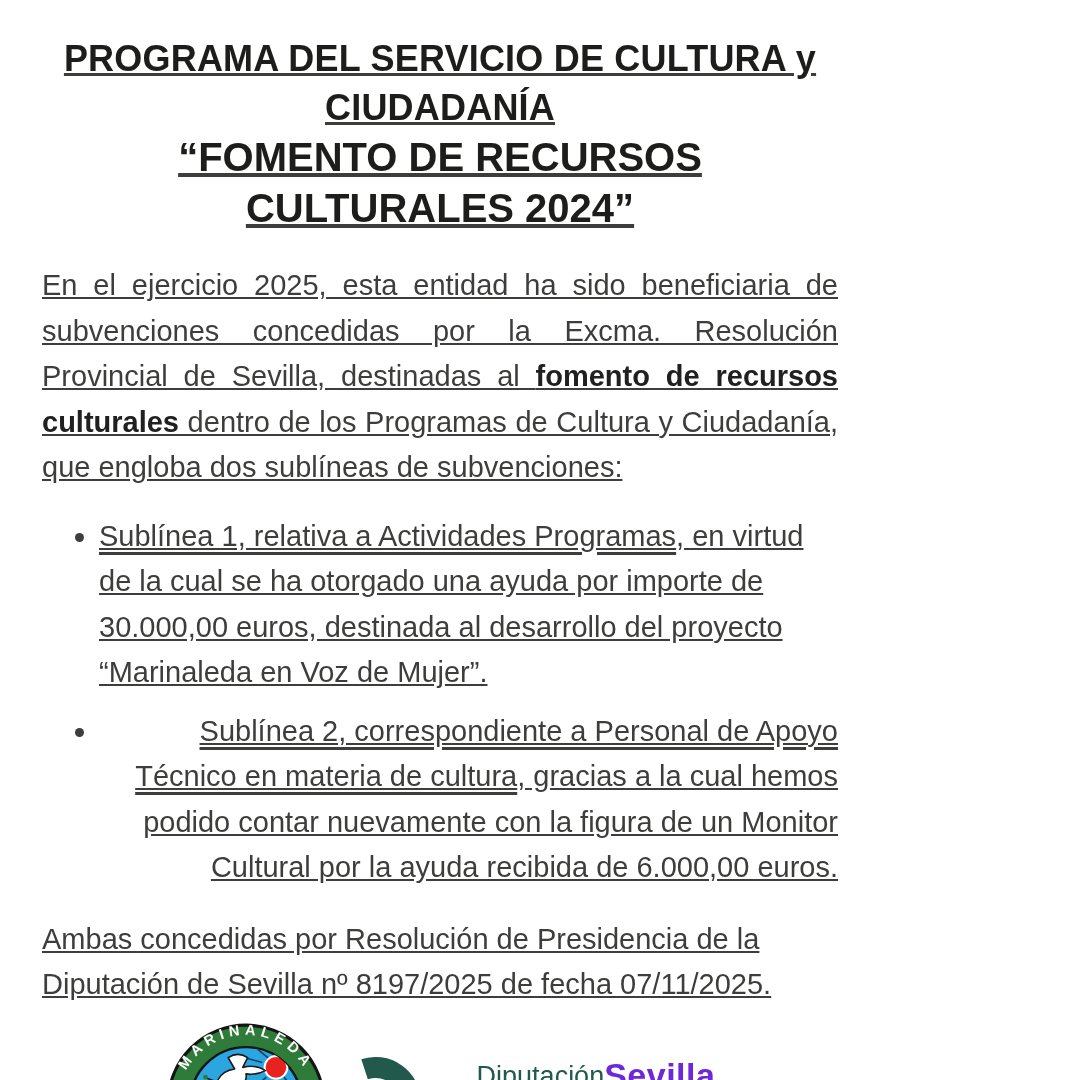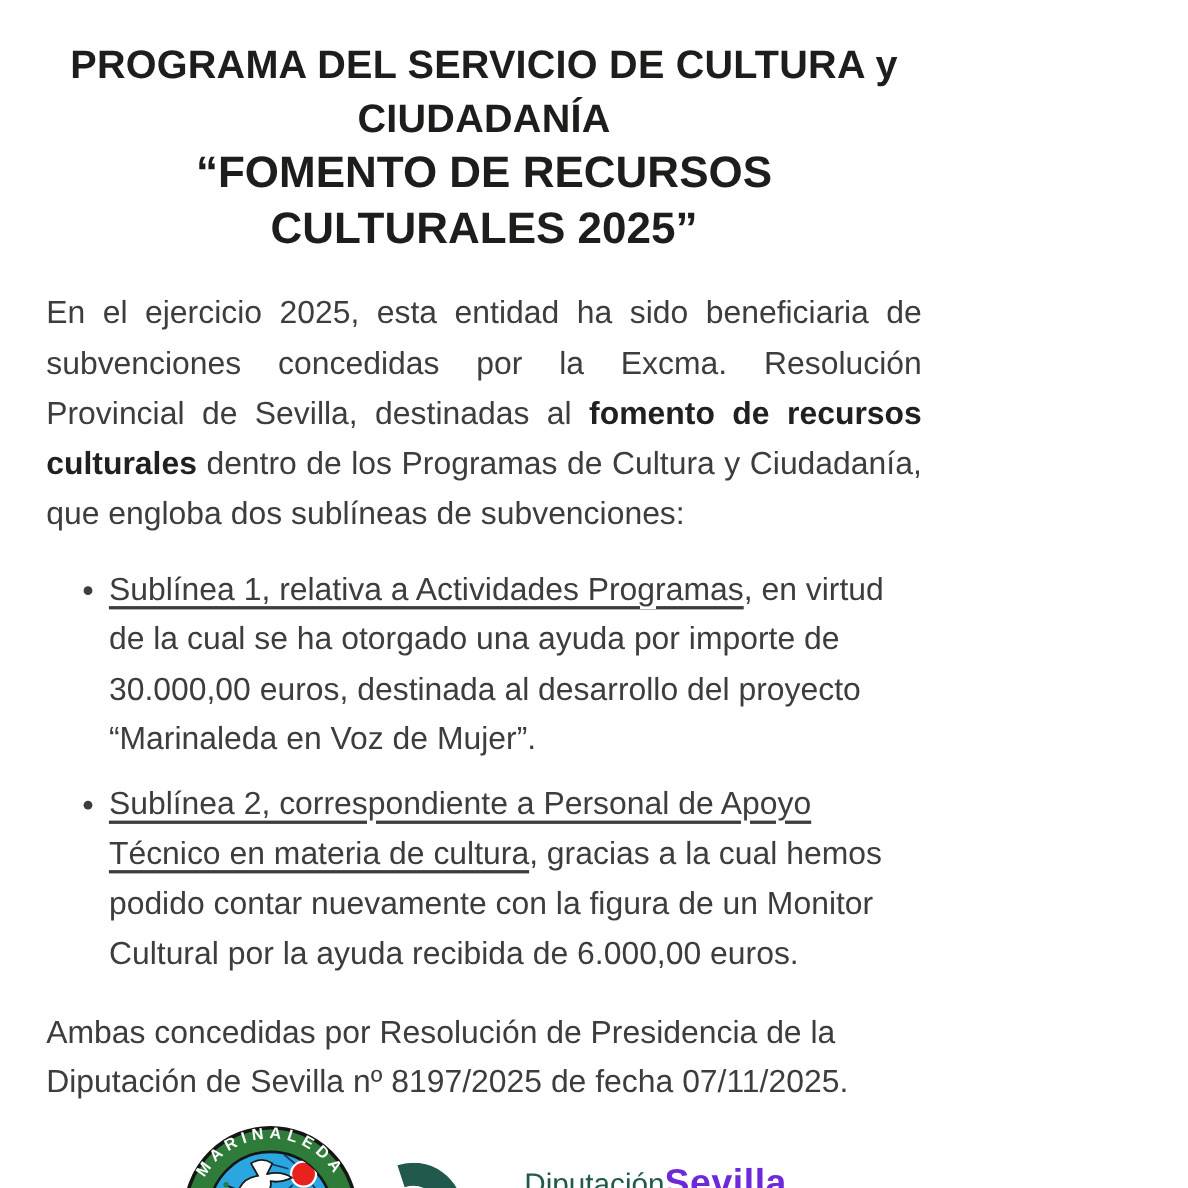--- a/index.html
+++ b/index.html
@@ -14,6 +14,7 @@
     width:880px; height:1080px;
     padding:34px 42px 0 42px;
     background:#ffffff;
+    text-decoration:underline;
   }
   .title { text-align:center; color:#1d1d1b; font-weight:700; }
   .title-line1 { font-size:36px; line-height:49px; letter-spacing:0.2px; }

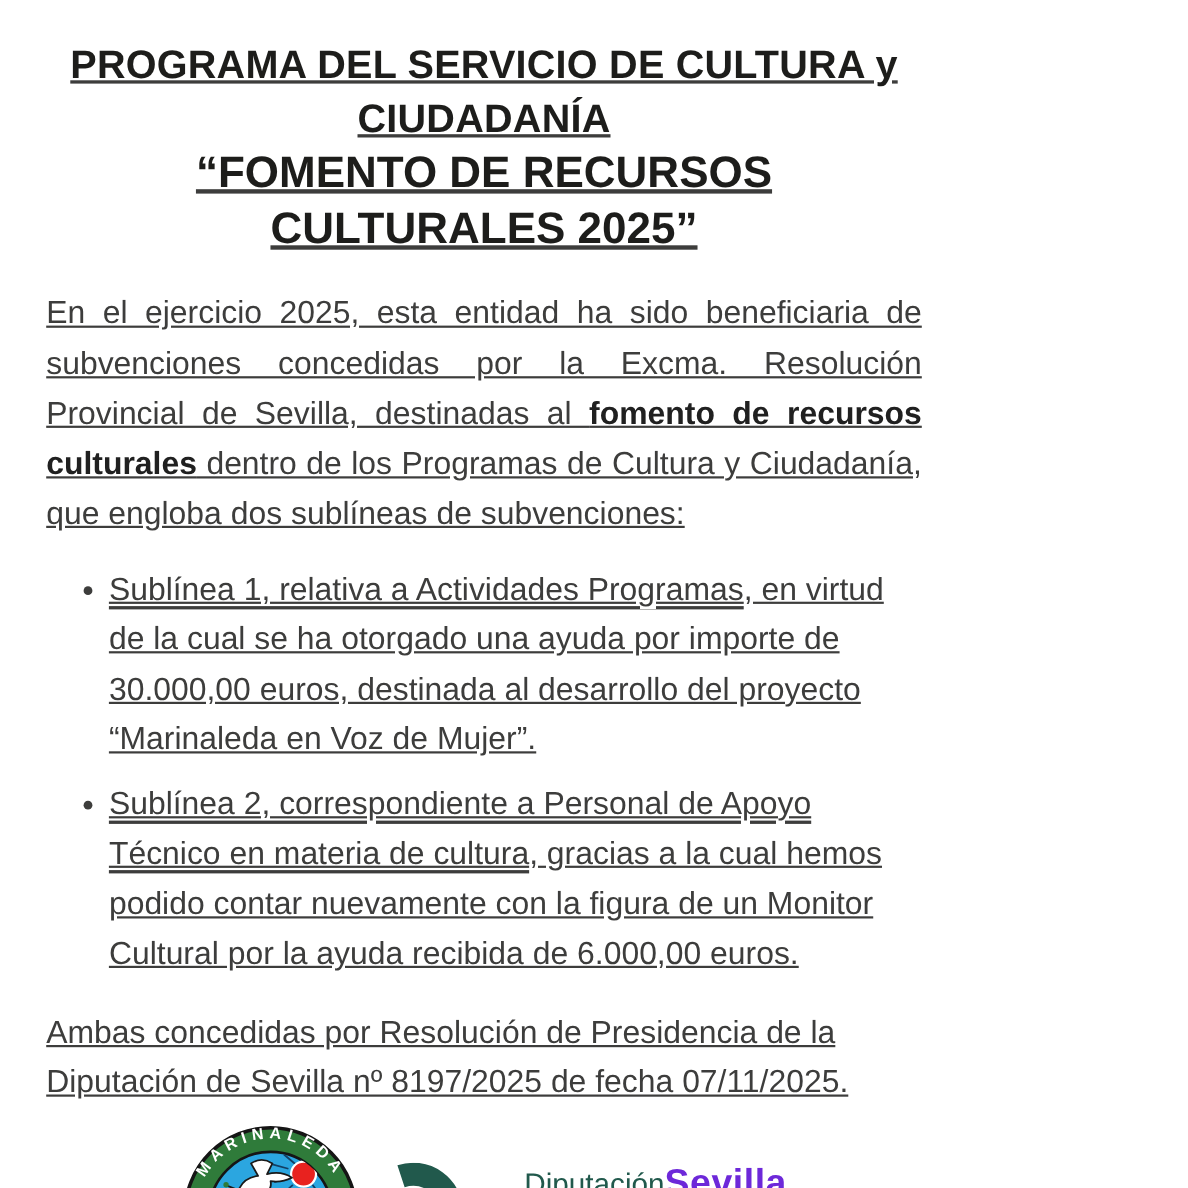--- a/index.html
+++ b/index.html
@@ -57,7 +57,7 @@
 
   <div class="title">
     <div class="title-line1">PROGRAMA DEL SERVICIO DE CULTURA y CIUDADANÍA</div>
-    <div class="title-line2">“FOMENTO DE RECURSOS CULTURALES 2025”</div>
+    <div class="title-line2">“FOMENTO DE RECURSOS CULTURALES 2024”</div>
   </div>
 
   <p class="intro"><span>En el ejercicio 2025, esta entidad ha sido beneficiaria de subvenciones concedidas por la Excma. Resolución Provincial de Sevilla, destinadas al </span><b>fomento de recursos culturales</b><span> dentro de los Programas de Cultura y Ciudadanía, que engloba dos sublíneas de subvenciones:</span></p>

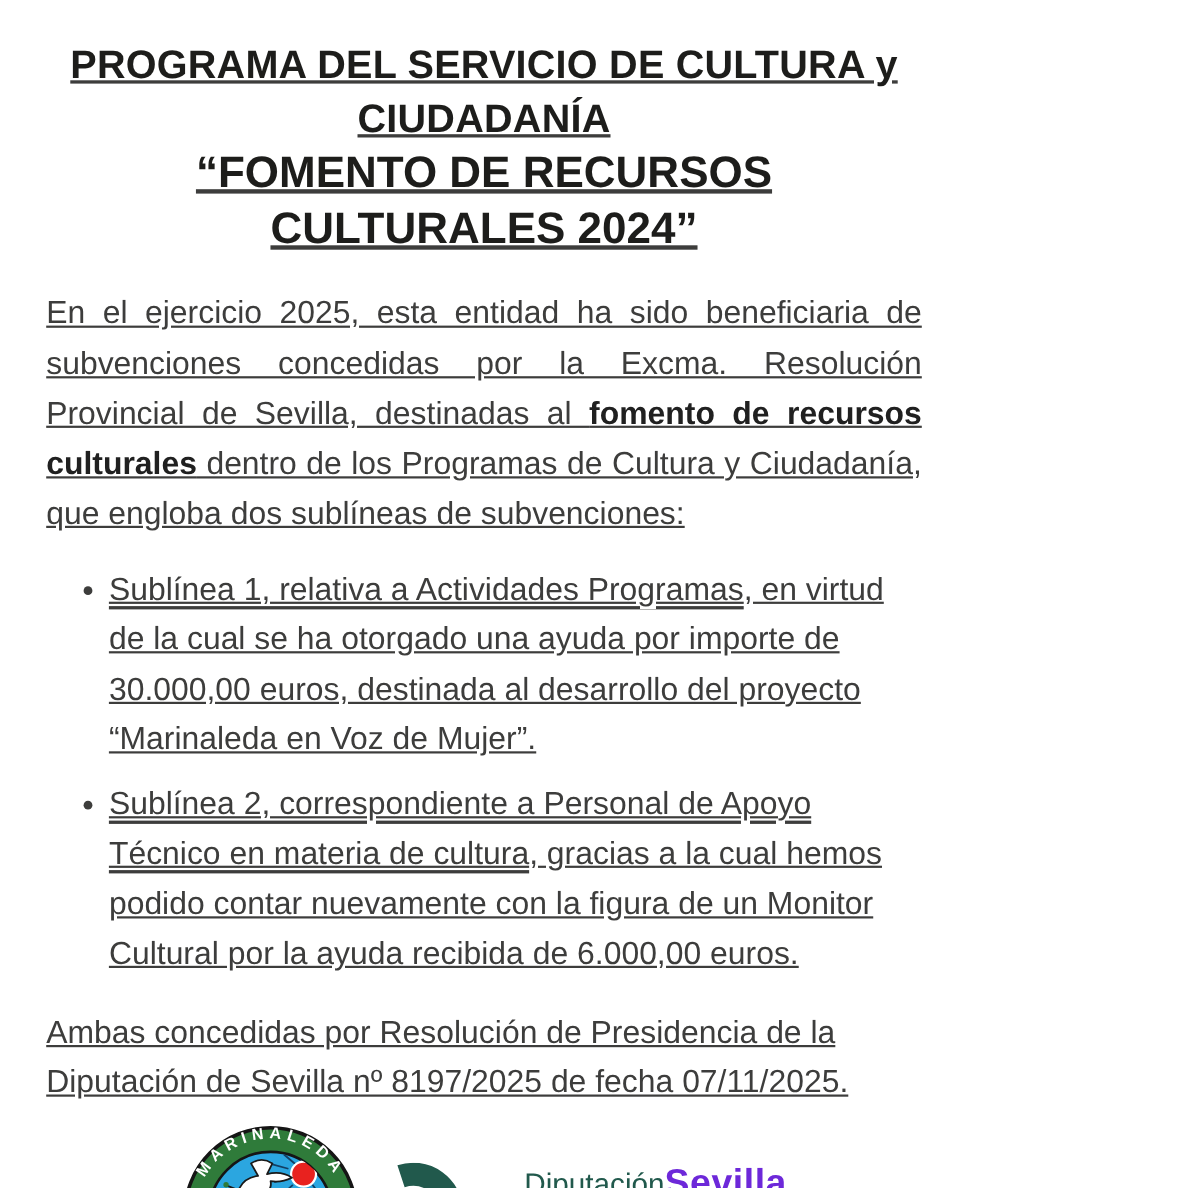--- a/index.html
+++ b/index.html
@@ -33,7 +33,7 @@
     font-size:29px; line-height:45.5px;
     text-align:left;
   }
-  ul.sublines li + li { margin-top:13px; }
+  ul.sublines li + li { margin-top:13px;text-align:right; }
   .u {
     text-decoration:underline;
     text-decoration-thickness:2.5px;

